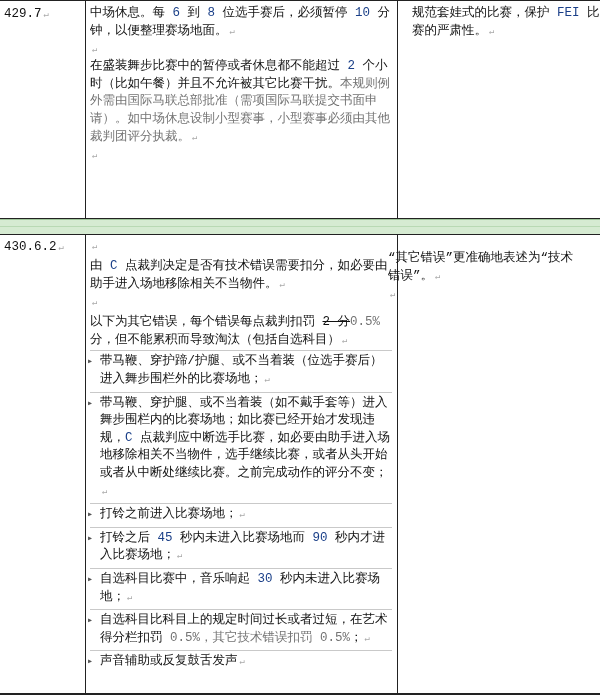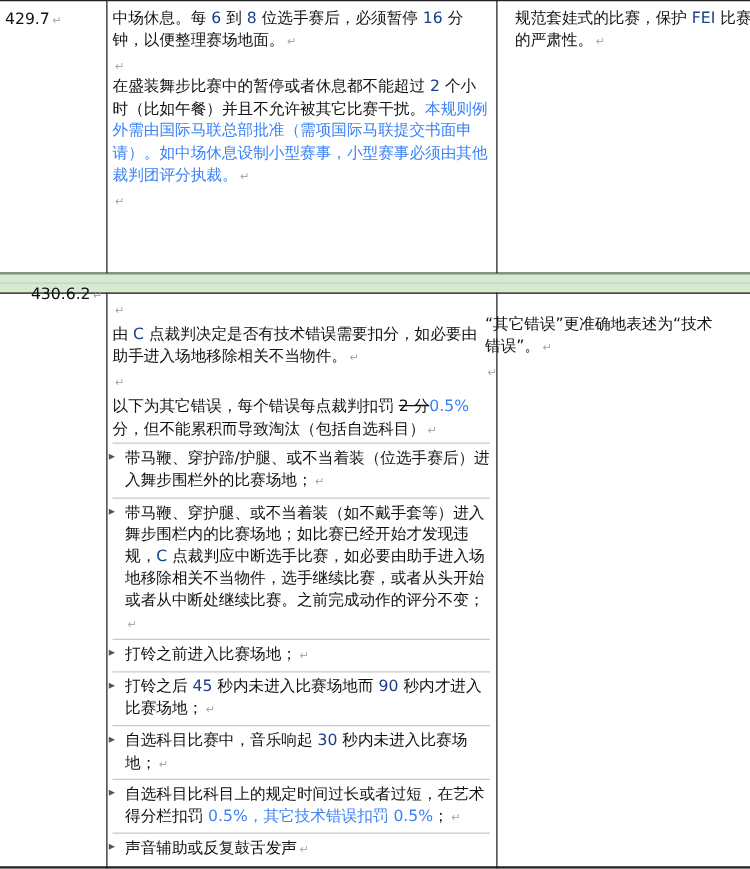--- a/index.html
+++ b/index.html
@@ -8,7 +8,7 @@
       font-family: "DejaVu Sans", "Liberation Sans", sans-serif;
       font-size: 12.5px; color: #111;
     }
-    .doc { position: absolute; left: 0; top: 0; width: 524px; height: 695px; }
+    .doc { position: absolute; left: 0; top: 0; width: 524px; height: 695px; font-family: Liberation Mono, monospace; }
     .vline { position: absolute; background: #222; width: 1px; }
     .hline { position: absolute; background: #222; height: 1px; left: 0; width: 600px; }
     .sep-band {

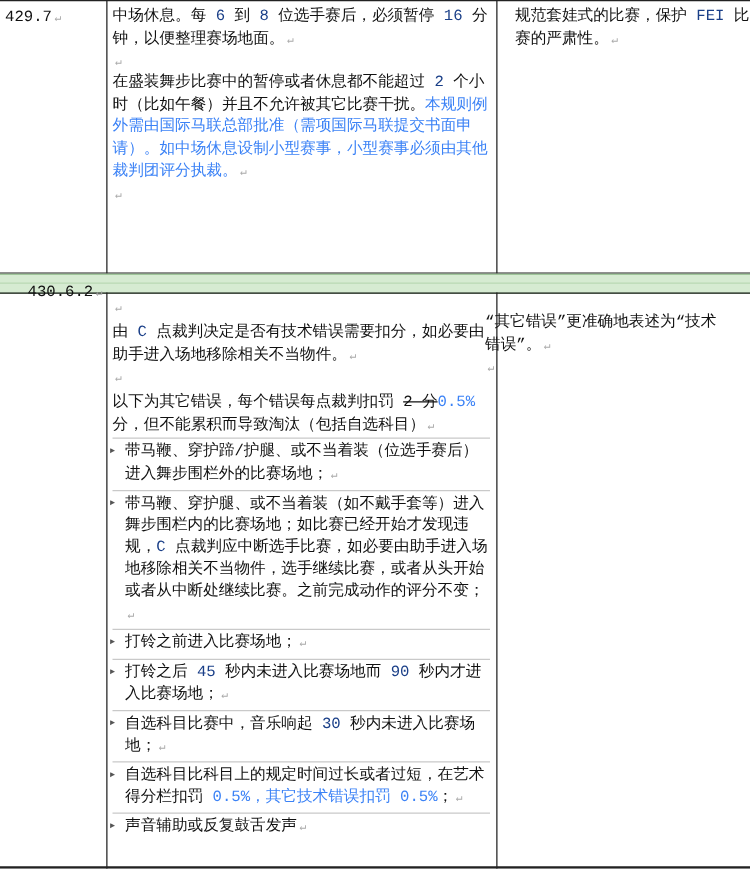--- a/index.html
+++ b/index.html
@@ -57,7 +57,7 @@
   </div>
 
   <div class="cell" style="left:90px; top:5px; width:302px;">
-    <p><span>中场休息。每 </span><span class="num">6</span><span> 到 </span><span class="num">8</span><span> 位选手赛后，必须暂停 </span><span class="num">16</span><span> 分钟，以便整理赛场地面。</span><span class="mark">↵</span></p>
+    <p><span>中场休息。每 </span><span class="num">6</span><span> 到 </span><span class="num">8</span><span> 位选手赛后，必须暂停 </span><span class="num">10</span><span> 分钟，以便整理赛场地面。</span><span class="mark">↵</span></p>
     <p class="blank"><span class="mark">↵</span></p>
     <p><span>在盛装舞步比赛中的暂停或者休息都不能超过 </span><span class="num">2</span><span> 个小时（比如午餐）并且不允许被其它比赛干扰。</span><span class="red">本规则例外需由国际马联总部批准（需项国际马联提交书面申请）。如中场休息设制小型赛事，小型赛事必须由其他裁判团评分执裁。</span><span class="mark">↵</span></p>
     <p class="blank"><span class="mark">↵</span></p>

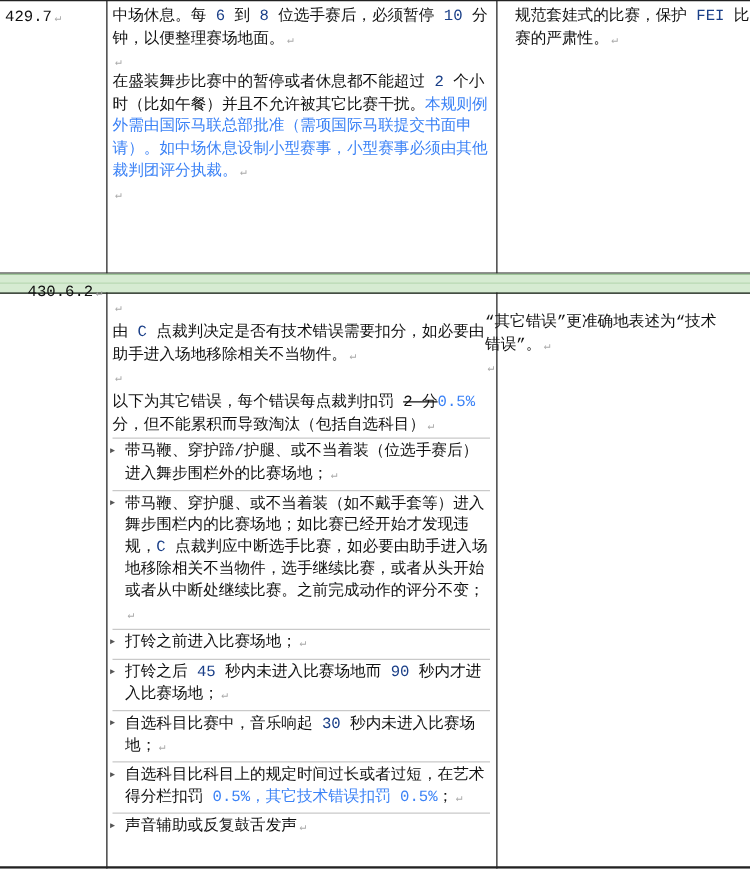--- a/index.html
+++ b/index.html
@@ -22,7 +22,7 @@
     .cell { position: absolute; line-height: 17.6px; }
     .cell p { margin: 0; }
     .num { color: #1a3f88; }
-    .red { color: #3b82f6; }
+    .red { color: #737373; }
     .strike { text-decoration: line-through; }
     .mark { color: #aaa; font-size: 9px; margin-left: 2px; }
     .blank { height: 17px; }

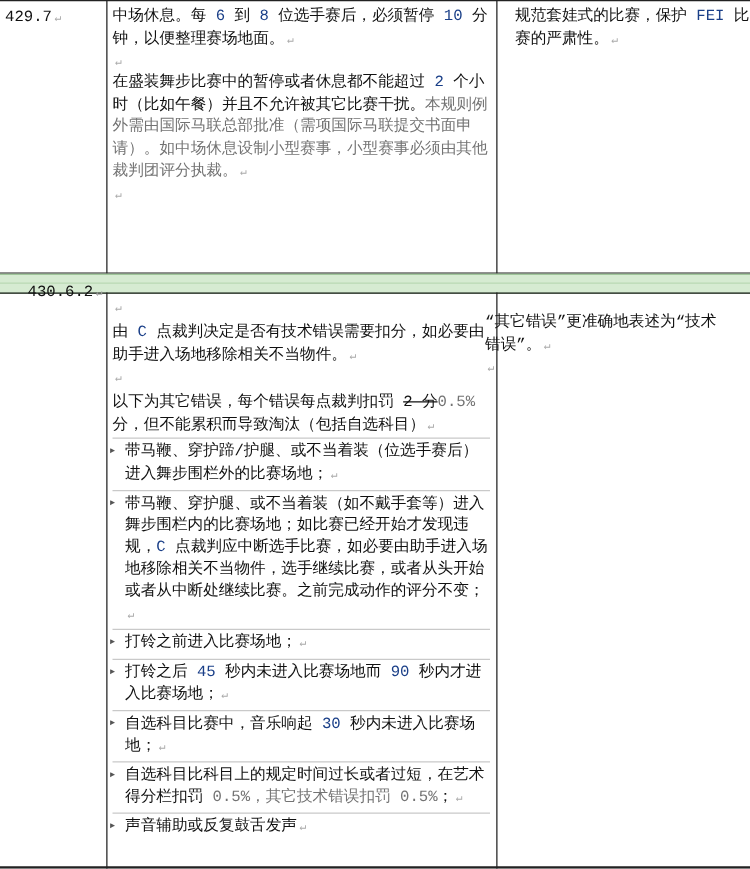--- a/index.html
+++ b/index.html
@@ -67,7 +67,7 @@
     <p><span>规范套娃式的比赛，保护 </span><span class="num">FEI</span><span> 比赛的严肃性。</span><span class="mark">↵</span></p>
   </div>
 
-  <div class="cell" style="left:4px; top:226px; width:78px;text-align:right;">
+  <div class="cell" style="left:4px; top:239px; width:78px;">
     <span>430.6.2</span><span class="mark">↵</span>
   </div>
 

